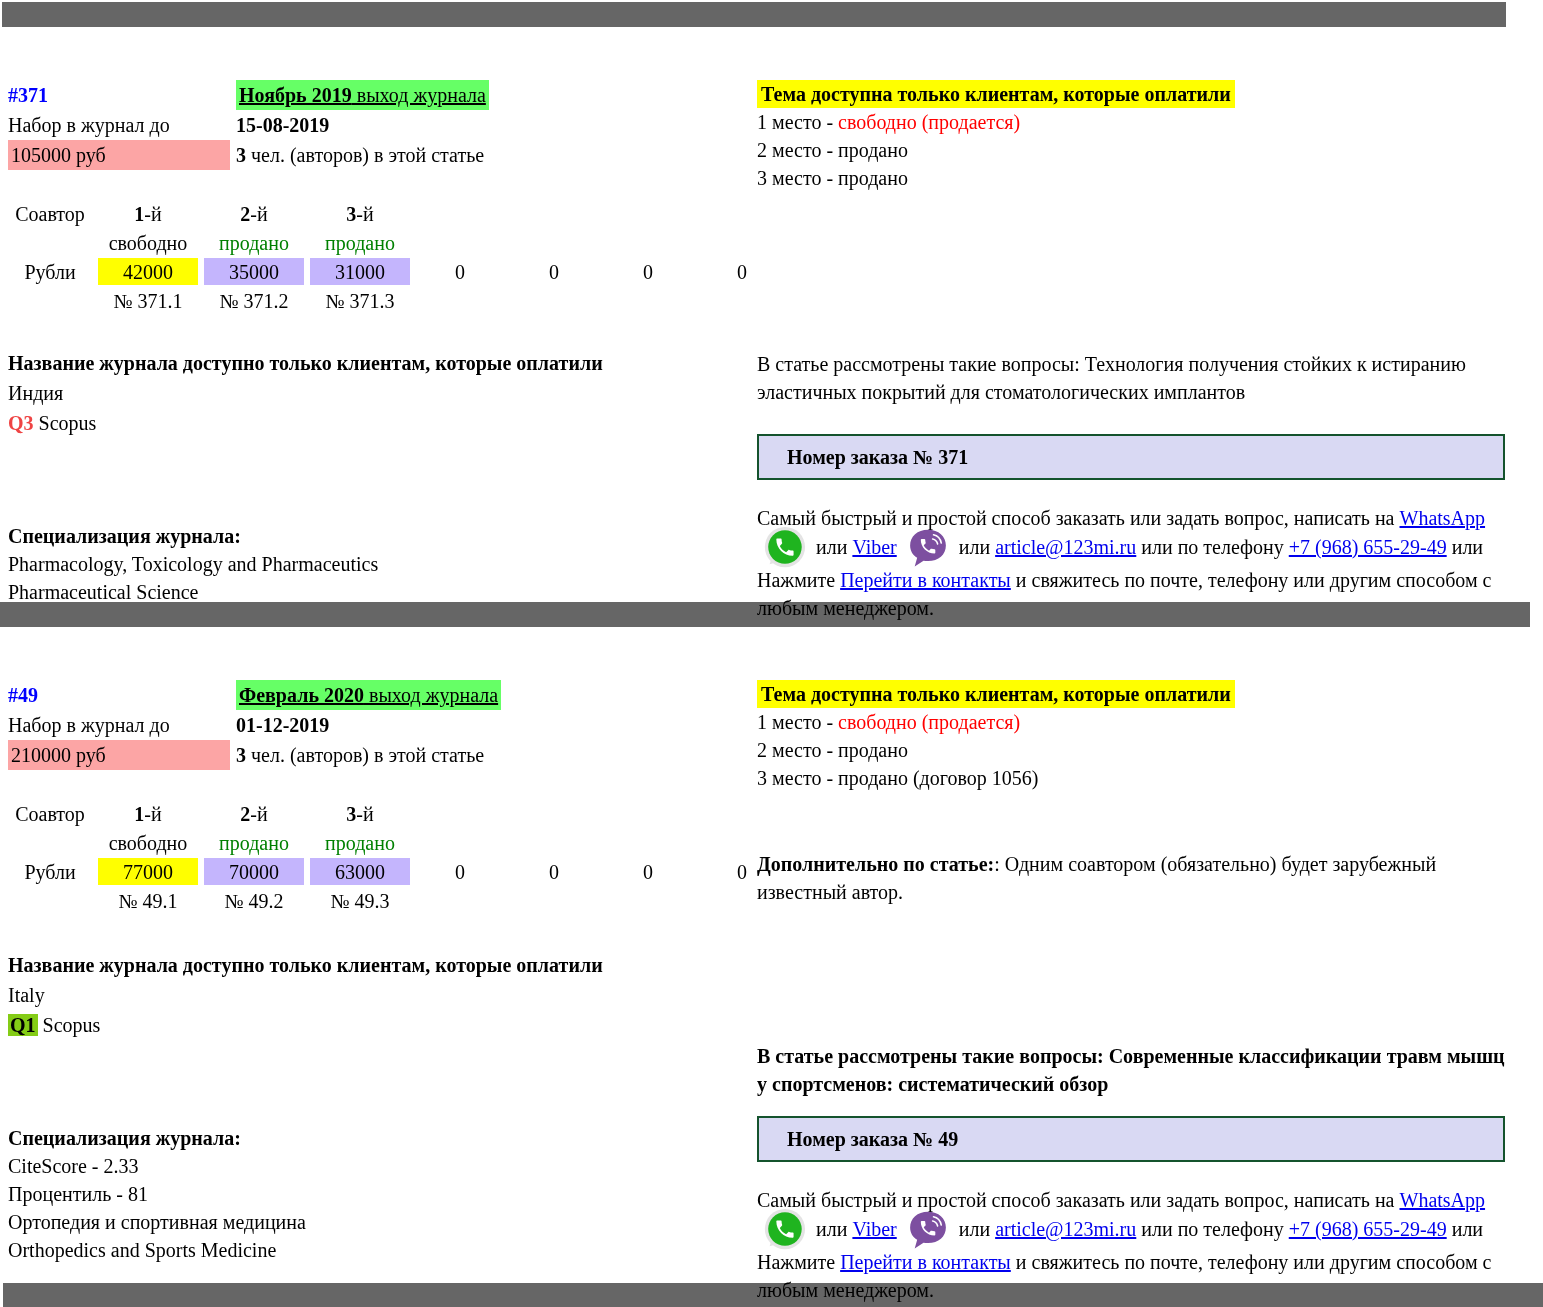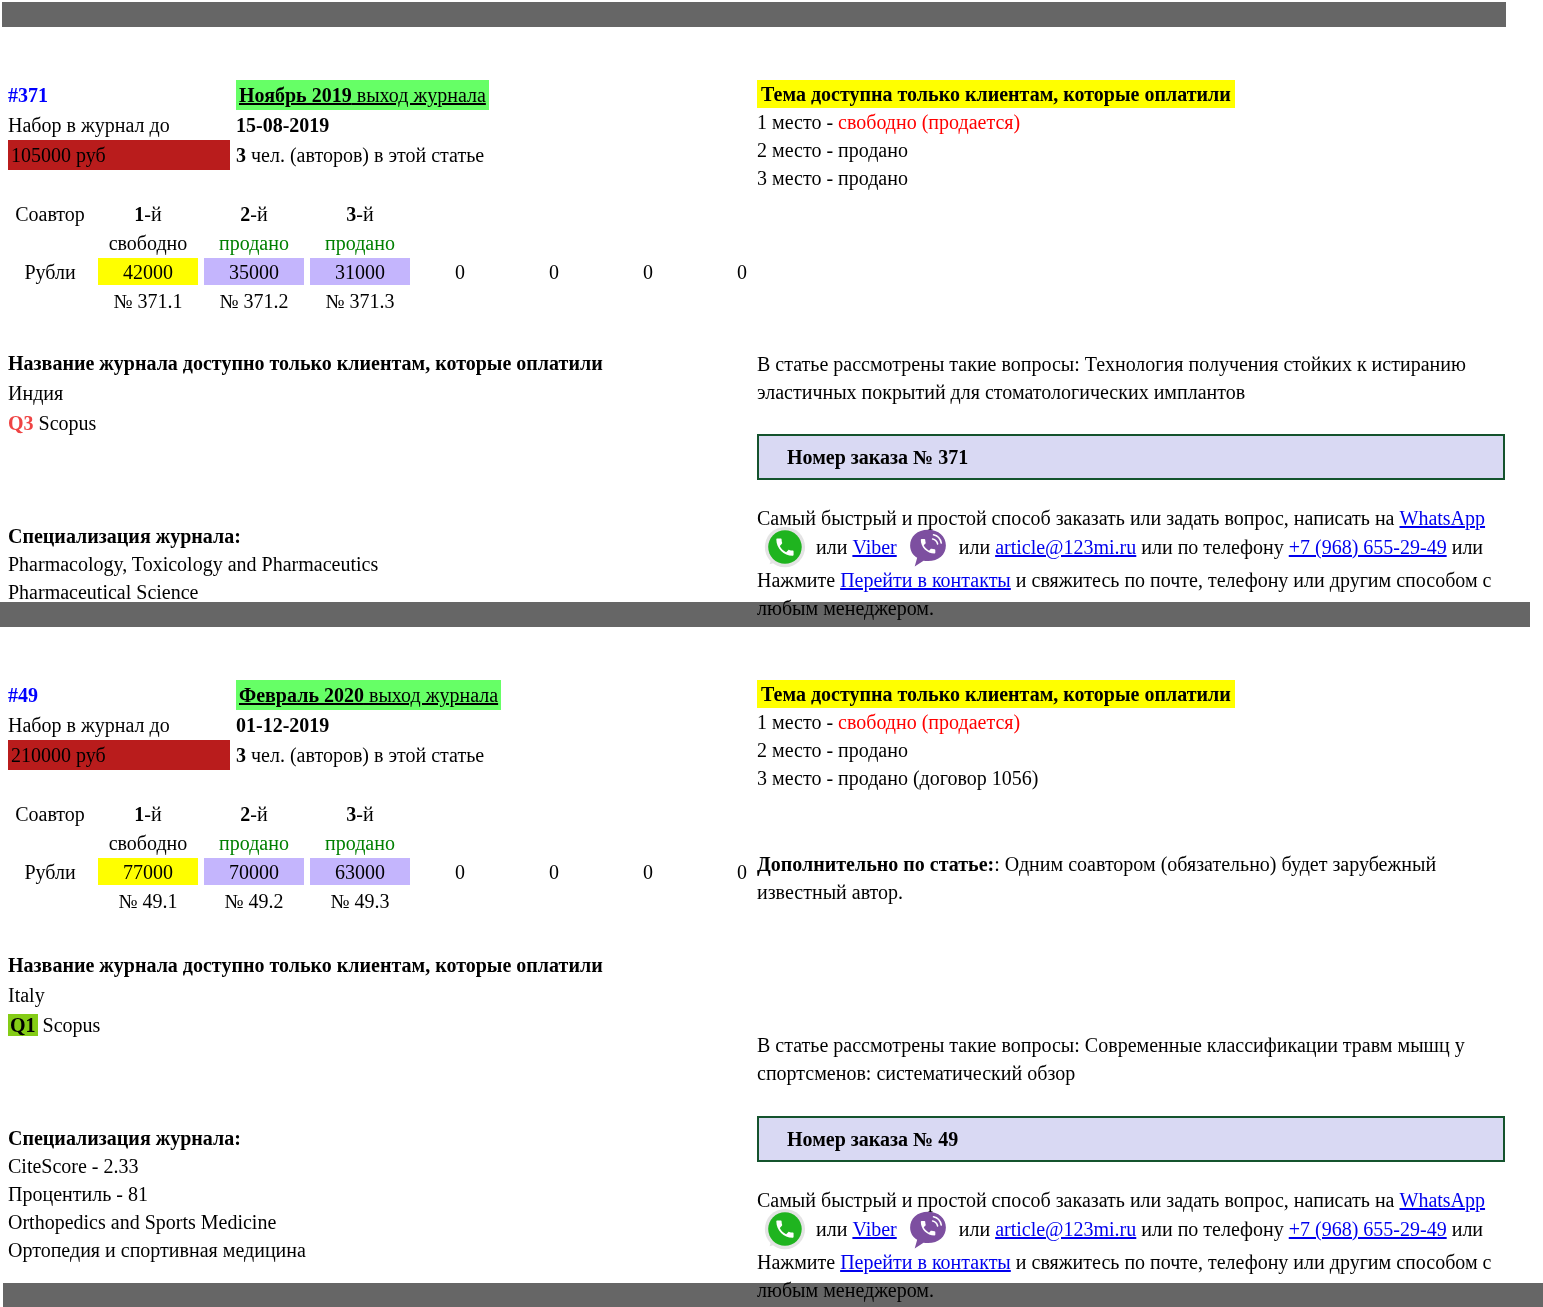--- a/index.html
+++ b/index.html
@@ -21,7 +21,7 @@
   .hdr .cell{white-space:nowrap;}
   .id-link{color:#0000FF;font-weight:bold;text-decoration:none;}
   .month-hl{background:#66FF66;display:inline-block;padding:0 3px;text-decoration:underline;}
-  .price-hl{background:#b91c1c;display:inline-block;width:216px;padding:0 3px;}
+  .price-hl{background:#fca5a5;display:inline-block;width:216px;padding:0 3px;}
 
   table.slots{border-collapse:separate;border-spacing:6px 2px;margin-left:-6px;line-height:26px;}
   table.slots td{text-align:center;padding:0;height:27px;white-space:nowrap;}

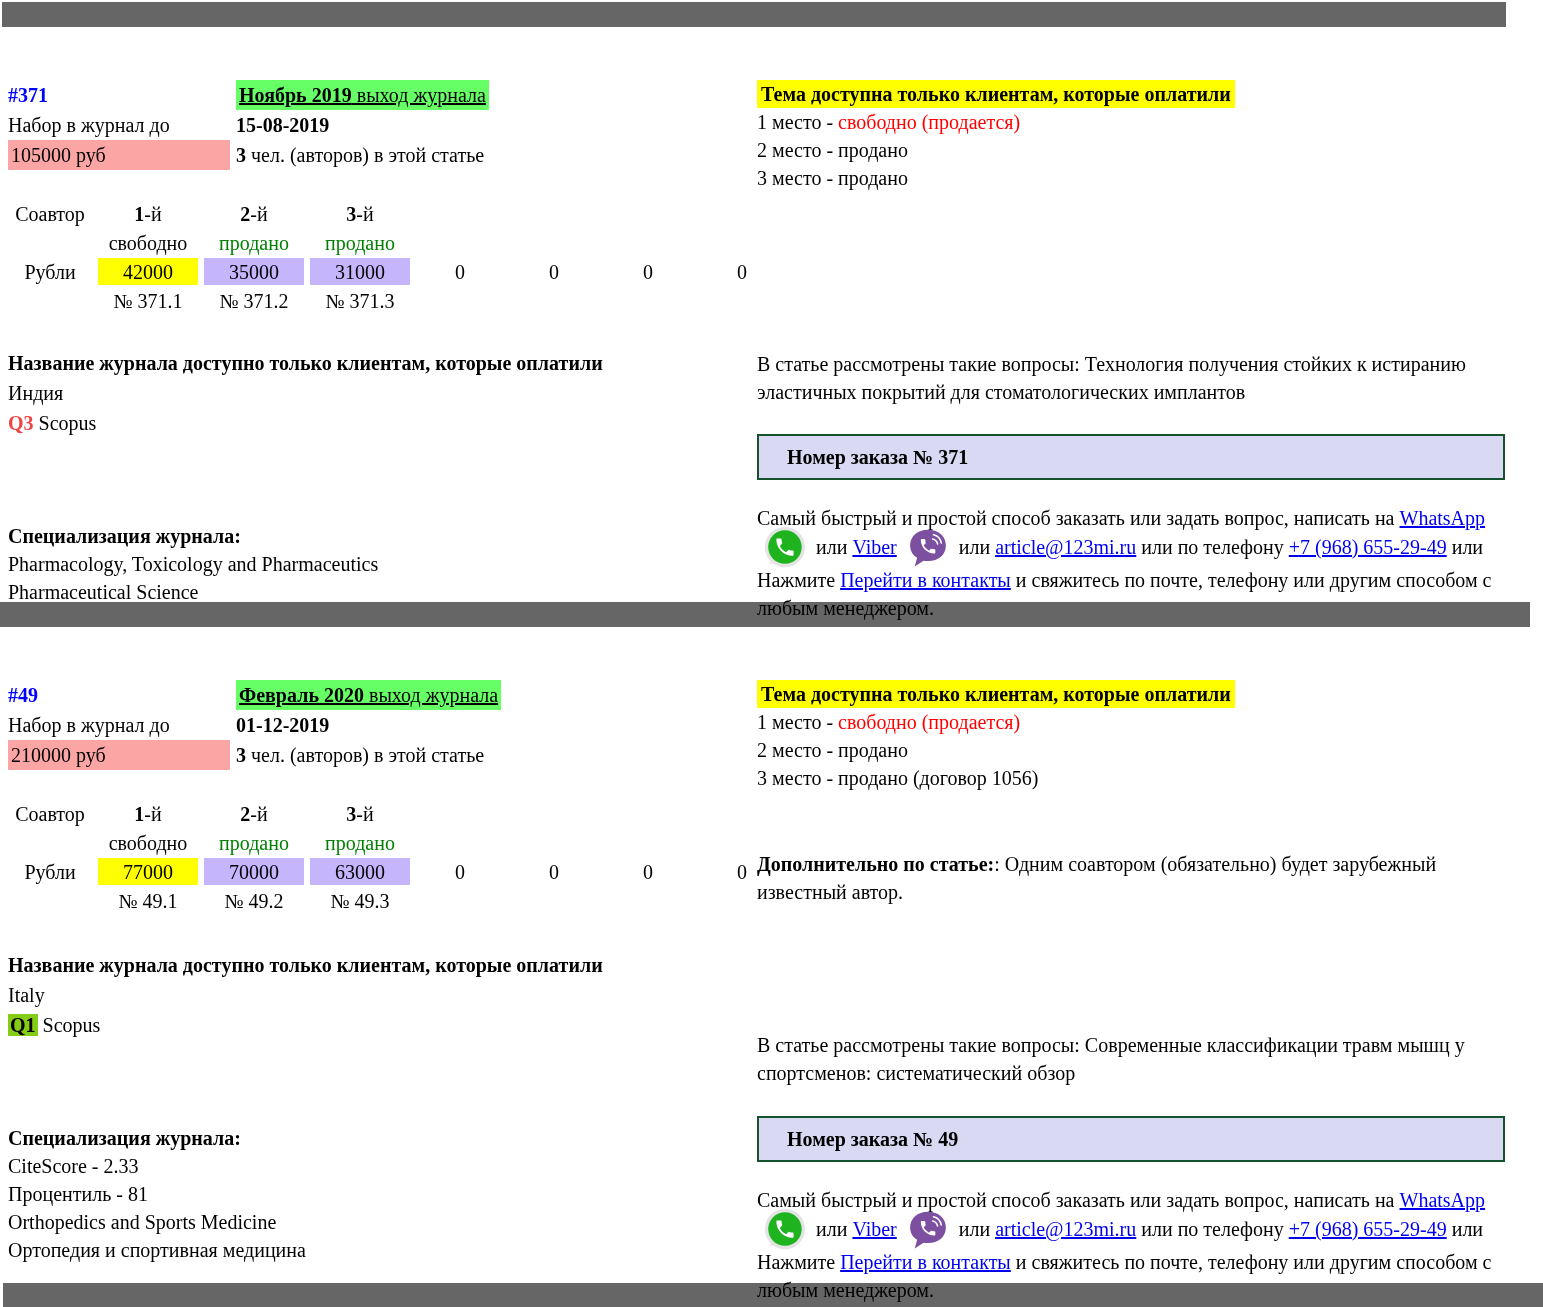--- a/index.html
+++ b/index.html
@@ -234,7 +234,7 @@
 
   <div class="grp right about" style="top:170px;"><span class="b">Дополнительно по статье:</span><span>: Одним соавтором (обязательно) будет зарубежный известный автор.</span></div>
 
-  <div class="grp right about" style="top:351px;">В статье рассмотрены такие вопросы: Современные классификации травм мышц у спортсменов: систематический обзор</div>
+  <div class="grp right about" style="top:362px;font-weight:bold;">В статье рассмотрены такие вопросы: Современные классификации травм мышц у спортсменов: систематический обзор</div>
 
   <div class="grp right" style="top:436px;">
     <div class="order-box">Номер заказа № 49</div>

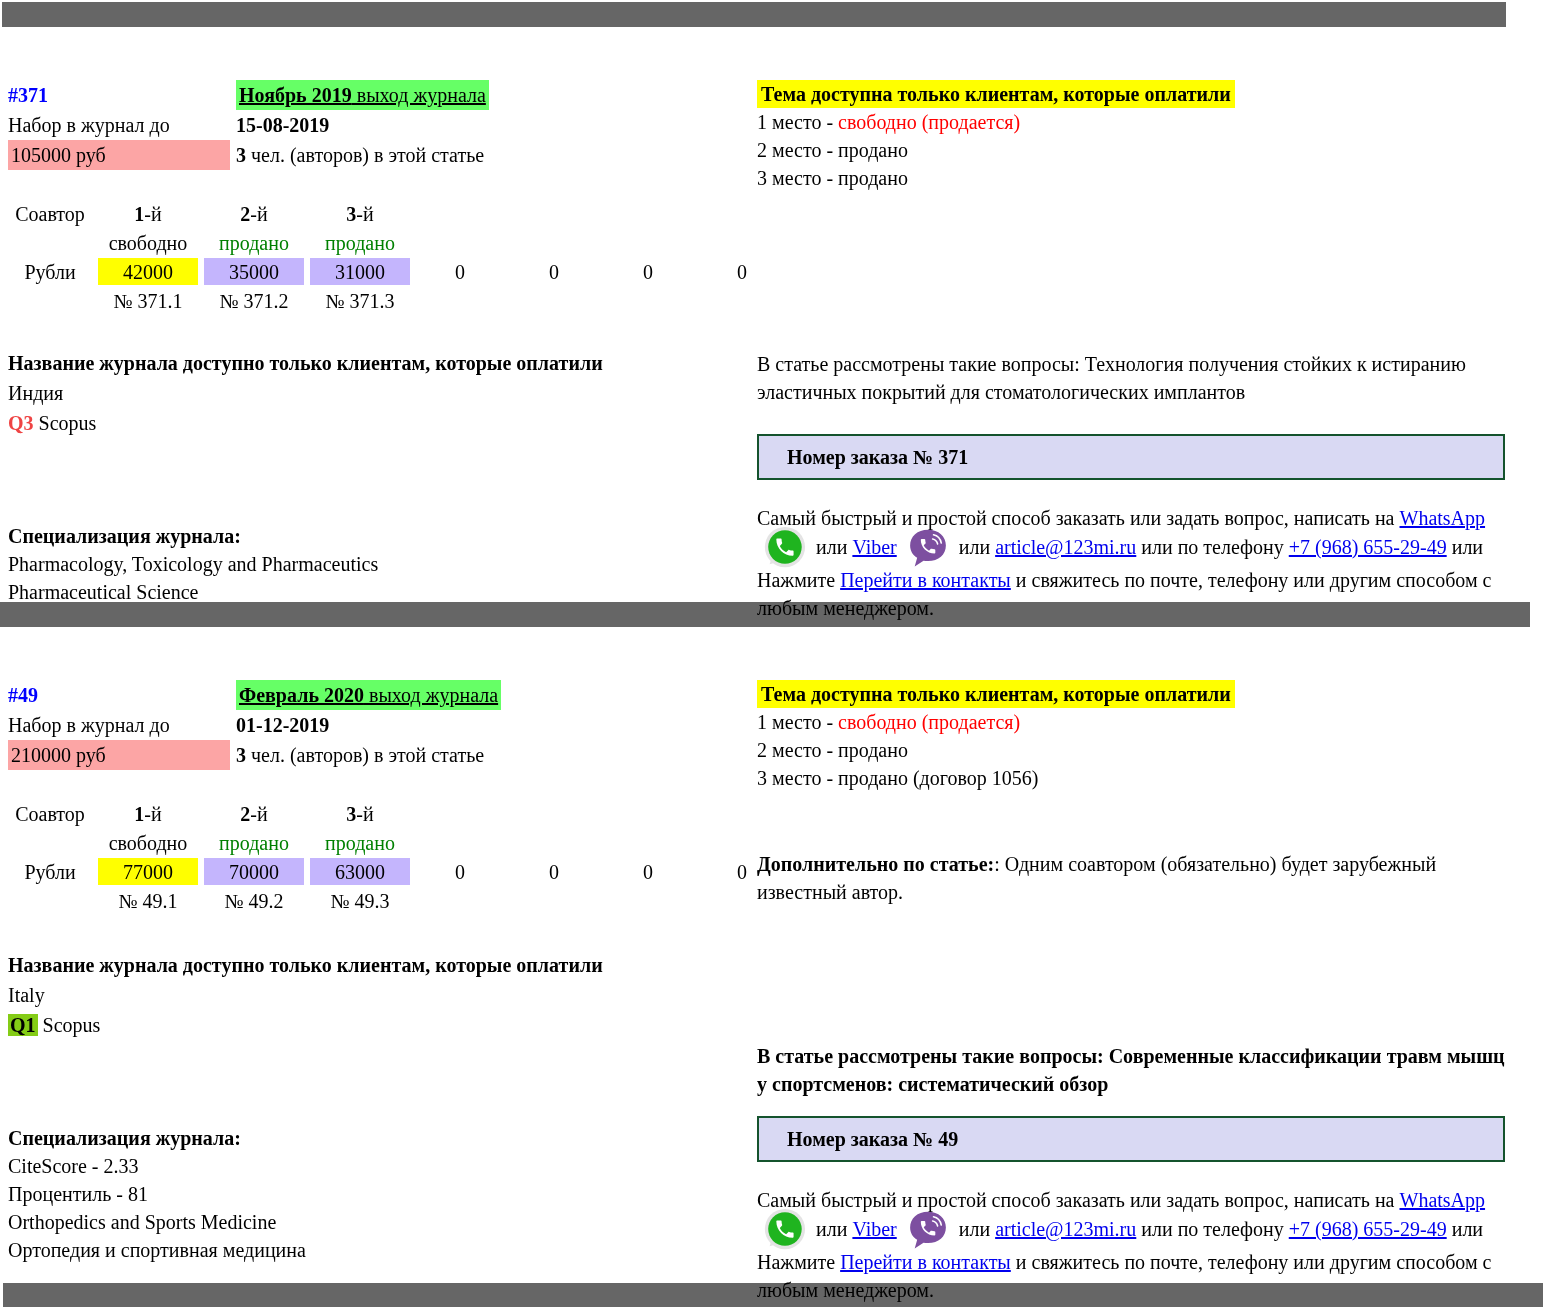--- a/index.html
+++ b/index.html
@@ -221,8 +221,8 @@
     <div class="b">Специализация журнала:</div>
     <div>CiteScore - 2.33</div>
     <div>Процентиль - 81</div>
+    <div>Ортопедия и спортивная медицина</div>
     <div>Orthopedics and Sports Medicine</div>
-    <div>Ортопедия и спортивная медицина</div>
   </div>
 
   <div class="grp right theme-grp" style="top:0;">

